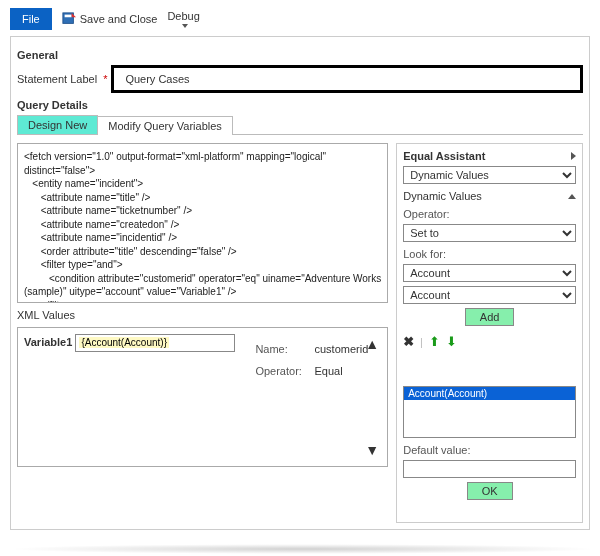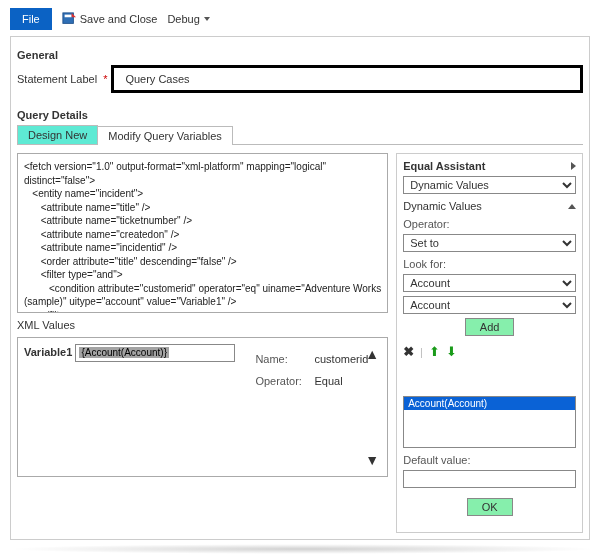--- a/index.html
+++ b/index.html
@@ -9,7 +9,7 @@
 .file-btn { background: #0b62c4; color: #fff; padding: 5px 12px; font-size: 11px; }
 .icon16 { width: 14px; height: 14px; display: inline-block; vertical-align: middle; }
 .save-close { display: flex; align-items: center; gap: 4px; cursor: pointer; }
-.debug-btn { display: flex; align-items: center; gap: 2px; cursor: pointer; }
+.debug-btn { display: flex; align-items: center; gap: 2px; cursor: pointer; flex-direction: column; }
 .caret { width: 0; height: 0; border-left: 3px solid transparent; border-right: 3px solid transparent; border-top: 4px solid #555; display: inline-block; margin-left: 2px; }
 .main { border: 1px solid #ccc; margin-top: 4px; padding: 6px; }
 .section-title { font-weight: bold; font-size: 11px; margin: 6px 0 4px 0; }

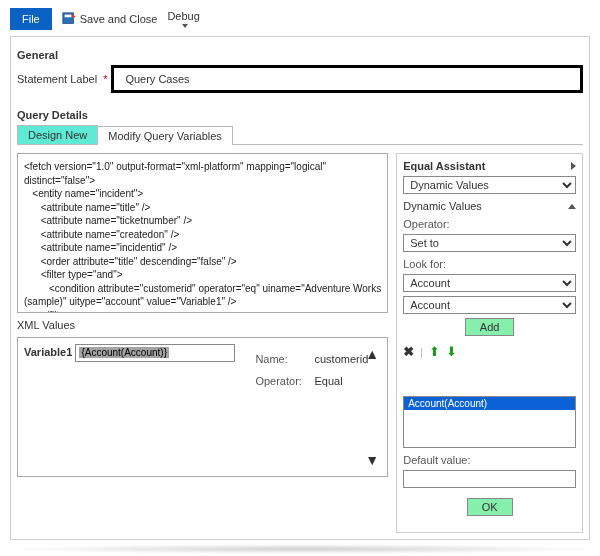--- a/index.html
+++ b/index.html
@@ -14,7 +14,7 @@
 .main { border: 1px solid #ccc; margin-top: 4px; padding: 6px; }
 .section-title { font-weight: bold; font-size: 11px; margin: 6px 0 4px 0; }
 .req { color: #c00; margin-left: 2px; }
-.stmt-row { display: flex; align-items: center; gap: 4px; margin-bottom: 16px; }
+.stmt-row { display: flex; align-items: center; gap: 4px; margin-bottom: 6px; }
 .stmt-row input { flex: 1; border: 3px solid #000000; height: 28px; padding: 0 11px; font-size: 11px; }
 .tabs { display: flex; border-bottom: 1px solid #bbb; margin-top: 4px; }
 .tab { border: 1px solid #bbb; border-bottom: none; padding: 3px 10px; font-size: 11px; margin-right: -1px; background: #5eead4; cursor: pointer; }

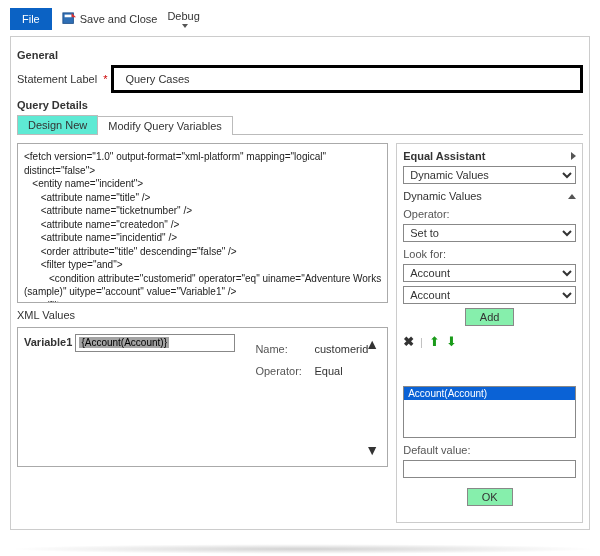--- a/index.html
+++ b/index.html
@@ -25,7 +25,7 @@
 .xmlvals { border: 1px solid #aaa; padding: 6px 6px 6px 6px; position: relative; height: 140px; display: flex; gap: 10px; }
 .varlabel { font-size: 11px; margin-top: 6px; font-weight: bold; }
 .varinput { display: inline-block; width: 160px; border: 1px solid #888; padding: 1px 3px; height: 18px; }
-.slug { background: #a3a3a3; color: #000; font-size: 10px; padding: 0 2px; }
+.slug { background: #fef9c3; color: #000; font-size: 10px; padding: 0 2px; }
 .meta { margin-left: 10px; margin-top: 4px; font-size: 11px; line-height: 2; }
 .meta span.k { color: #555; display: inline-block; width: 56px; }
 .chev { position: absolute; right: 8px; font-size: 14px; color: #333; cursor: pointer; }

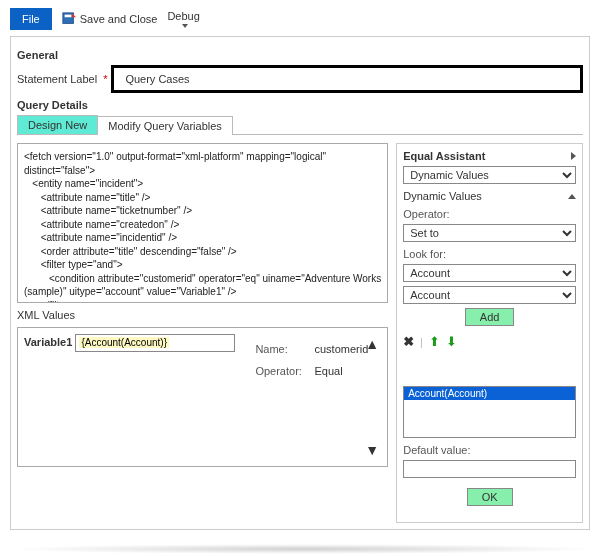--- a/index.html
+++ b/index.html
@@ -160,7 +160,7 @@
 
         <div class="fld-label">Default value:</div>
         <input class="txt" type="text" style="">
-        <div class="center" style="margin-top:6px">
+        <div class="center" style="margin-top:0">
           <span class="btn">OK</span>
         </div>
       </div>

